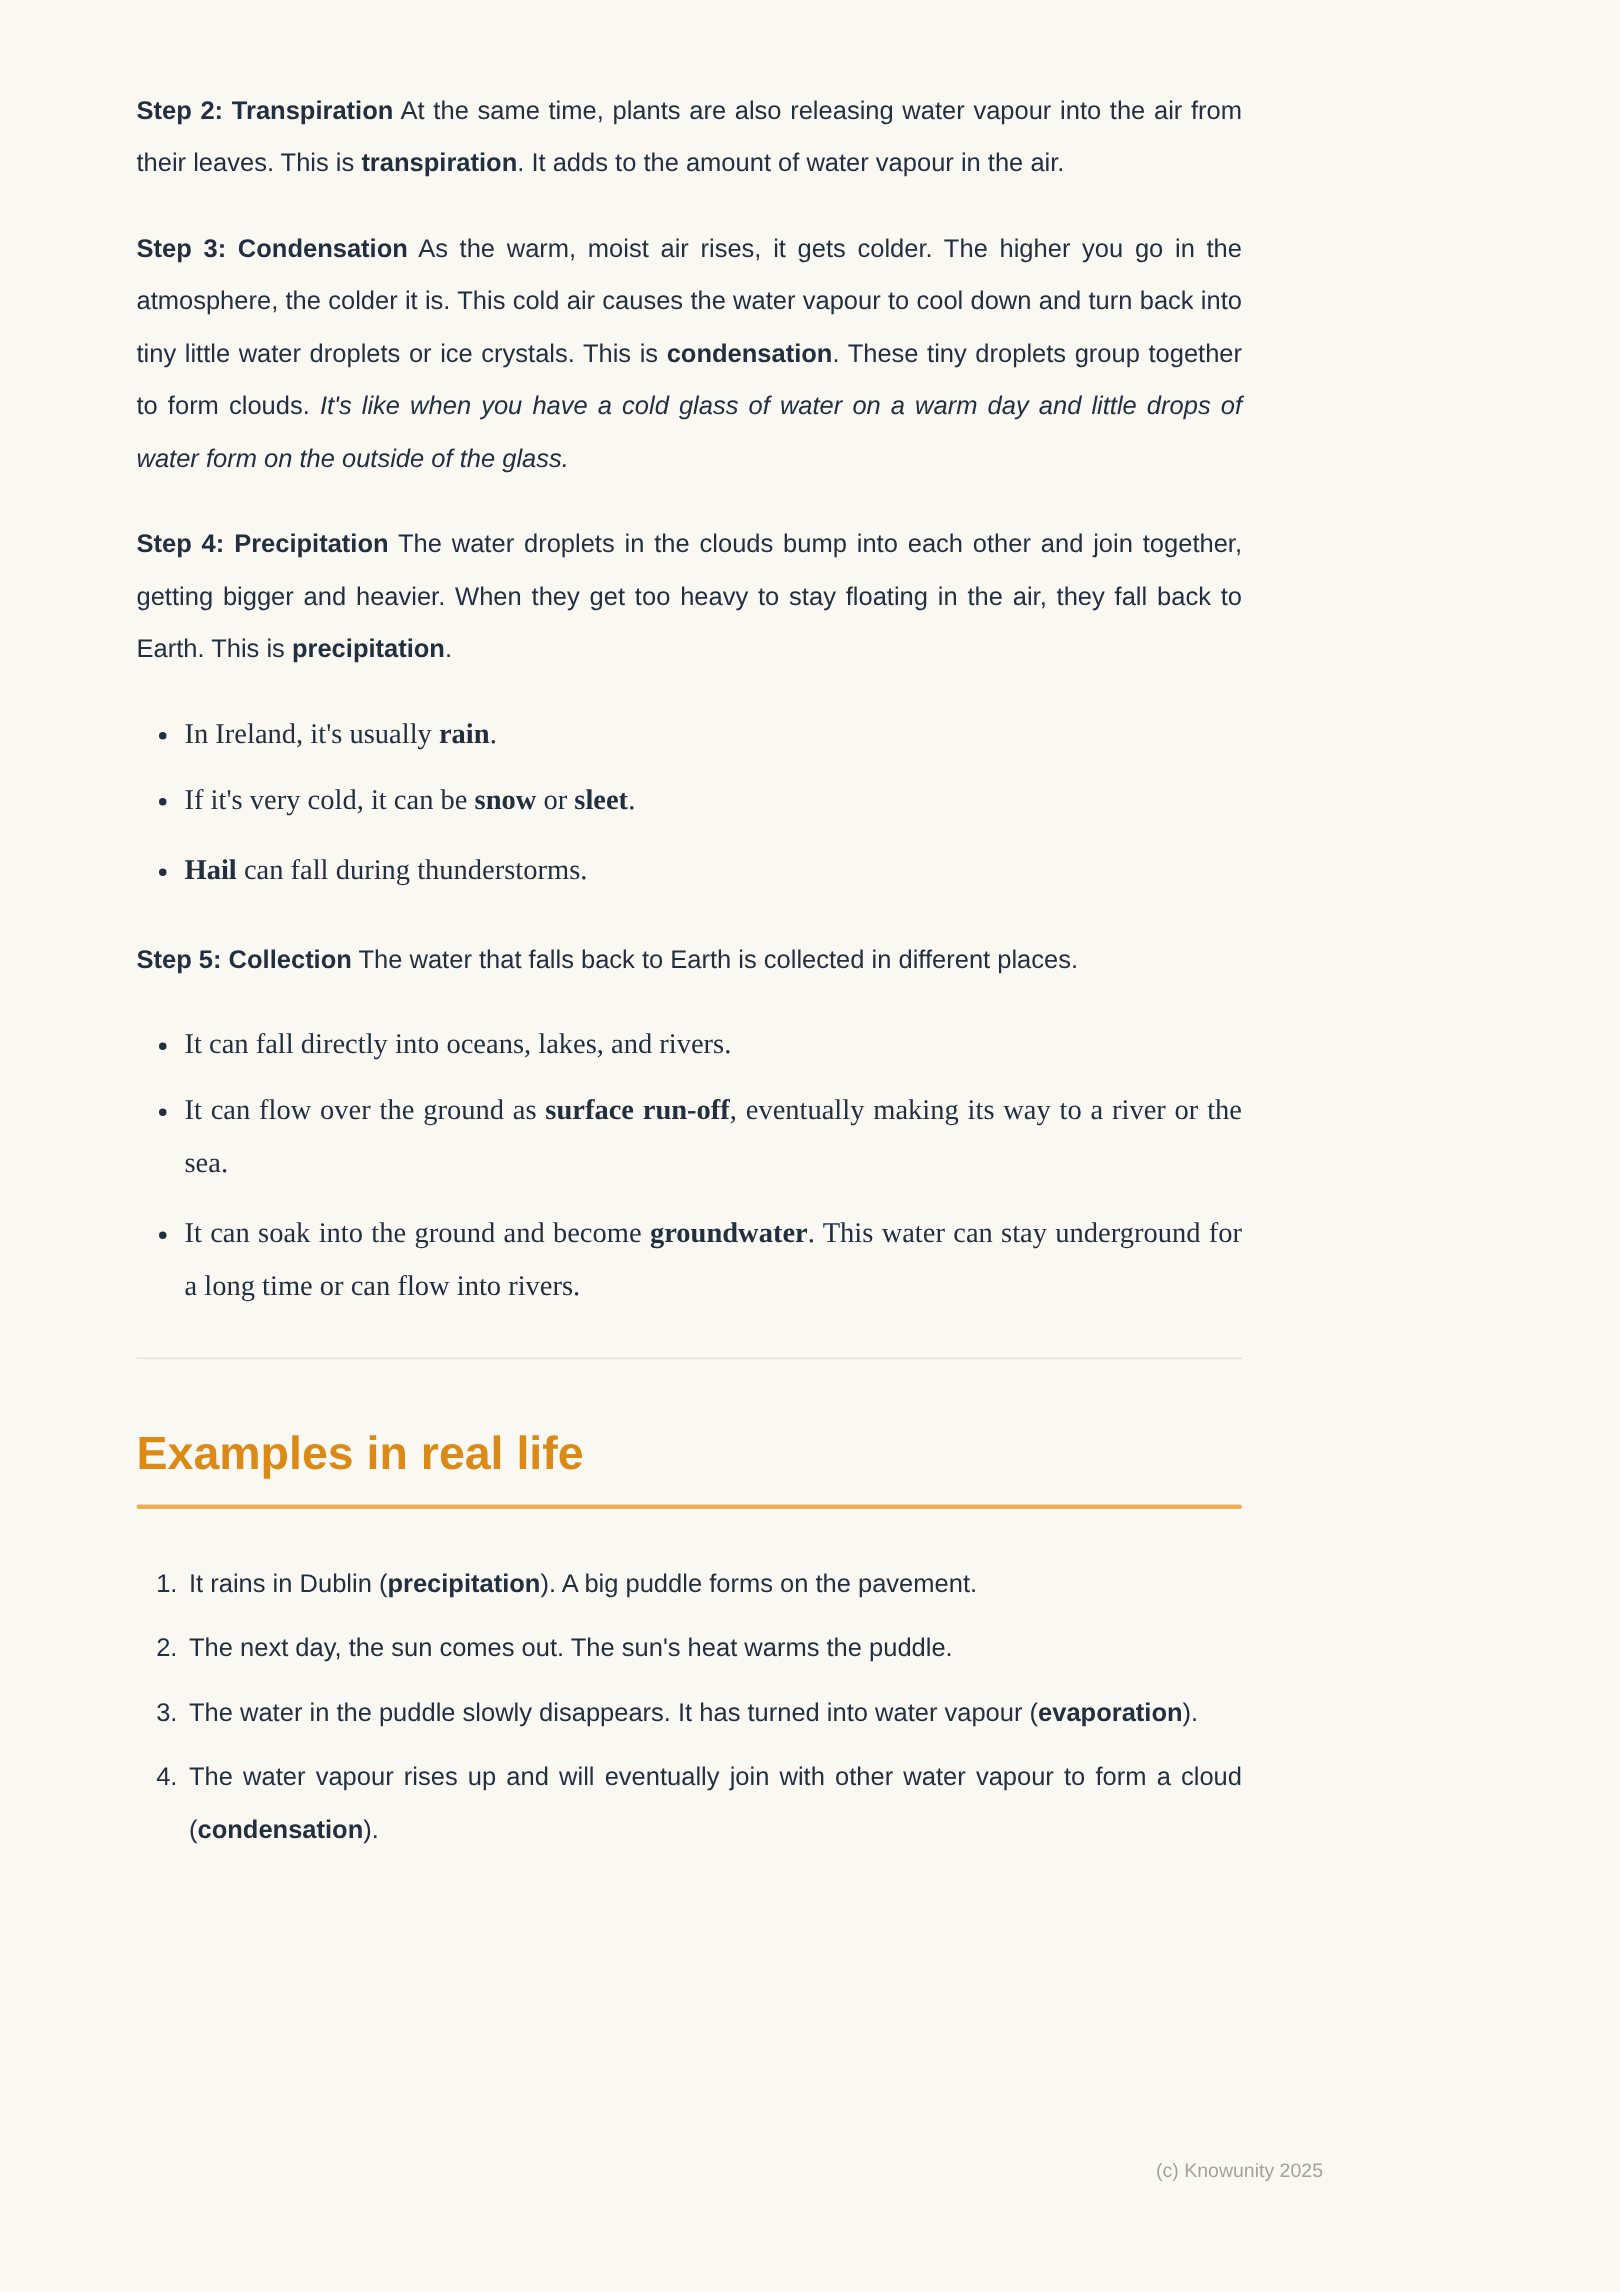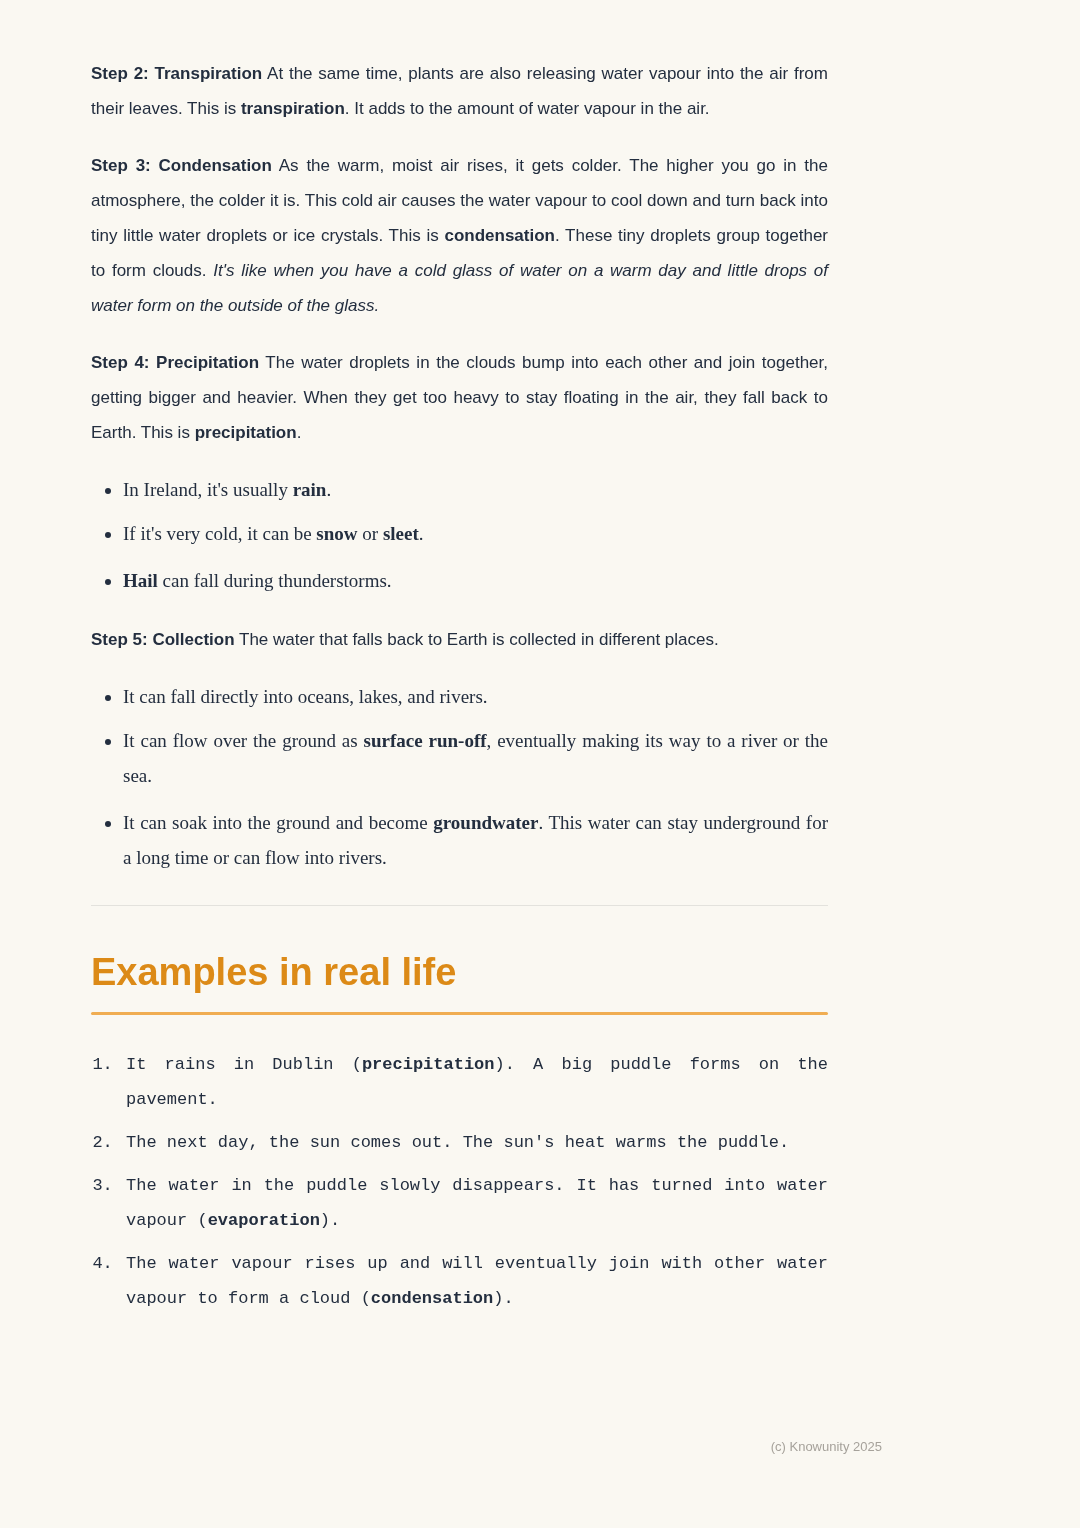--- a/index.html
+++ b/index.html
@@ -62,7 +62,7 @@
     margin: 30px 0 44px 0;
   }
   .examples-heading {
-    font-size: 38px;
+    font-size: 31px;
     line-height: 1.2;
     font-weight: 700;
     color: #DC8A17;

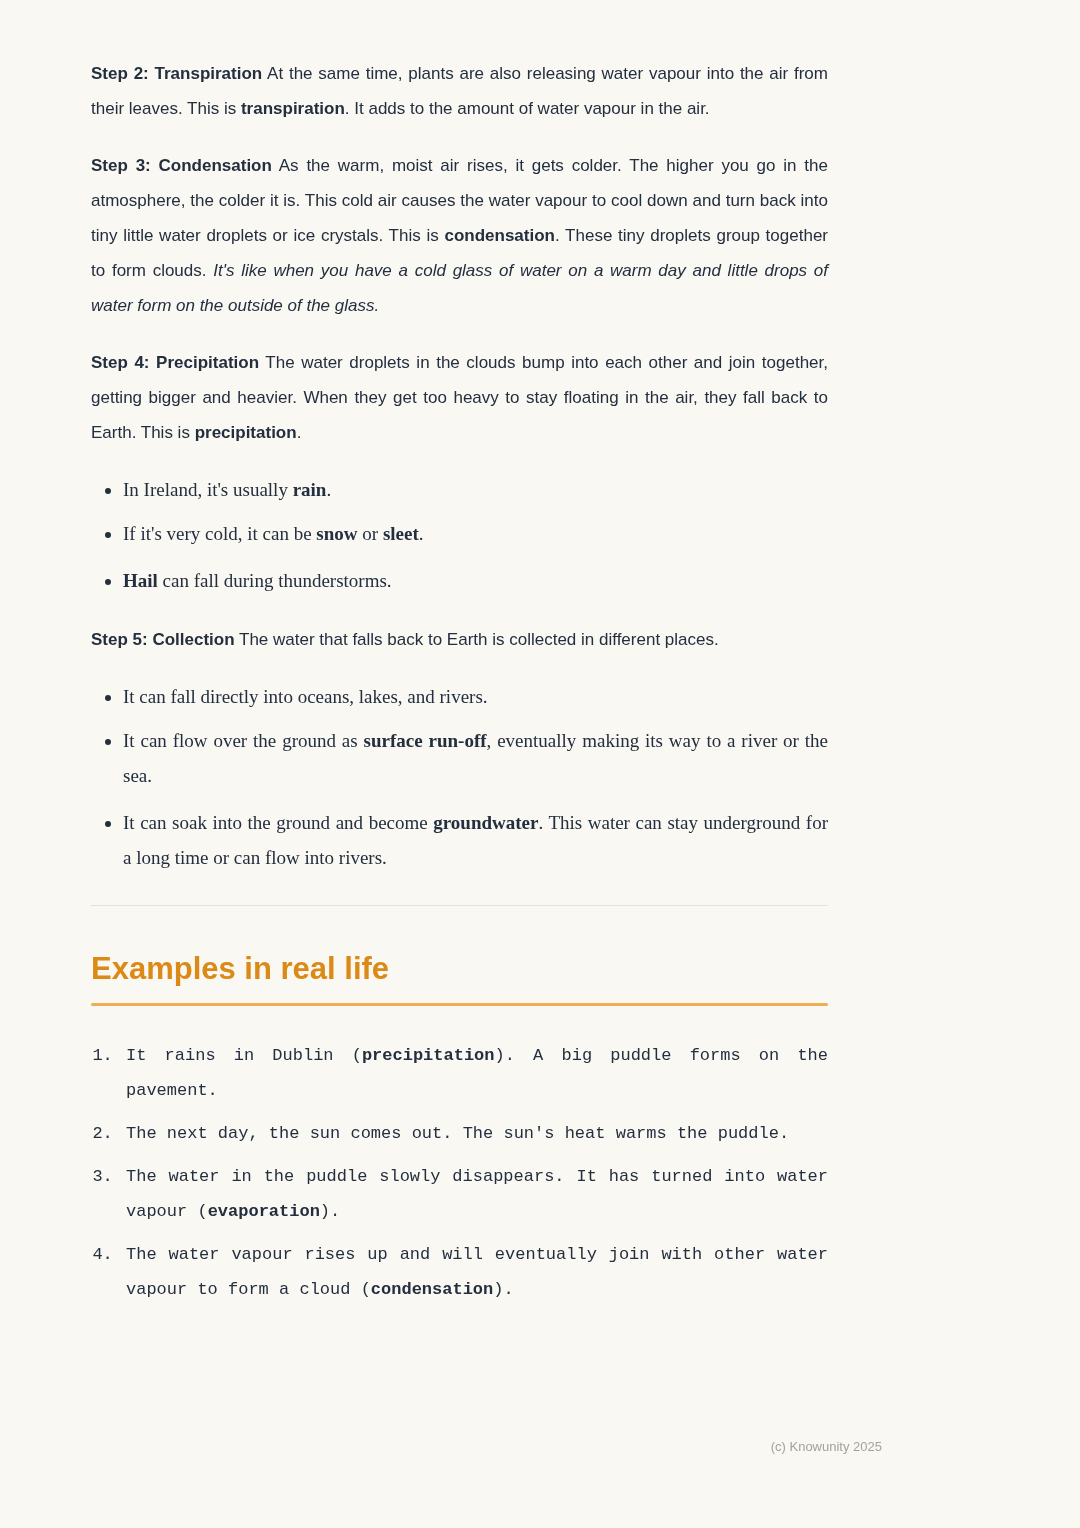--- a/index.html
+++ b/index.html
@@ -47,7 +47,6 @@
     margin: 0;
     padding-left: 32px;
     list-style: decimal;
-    font-family: Liberation Mono, monospace;
   }
   ol.numbered li {
     font-size: 17px;

